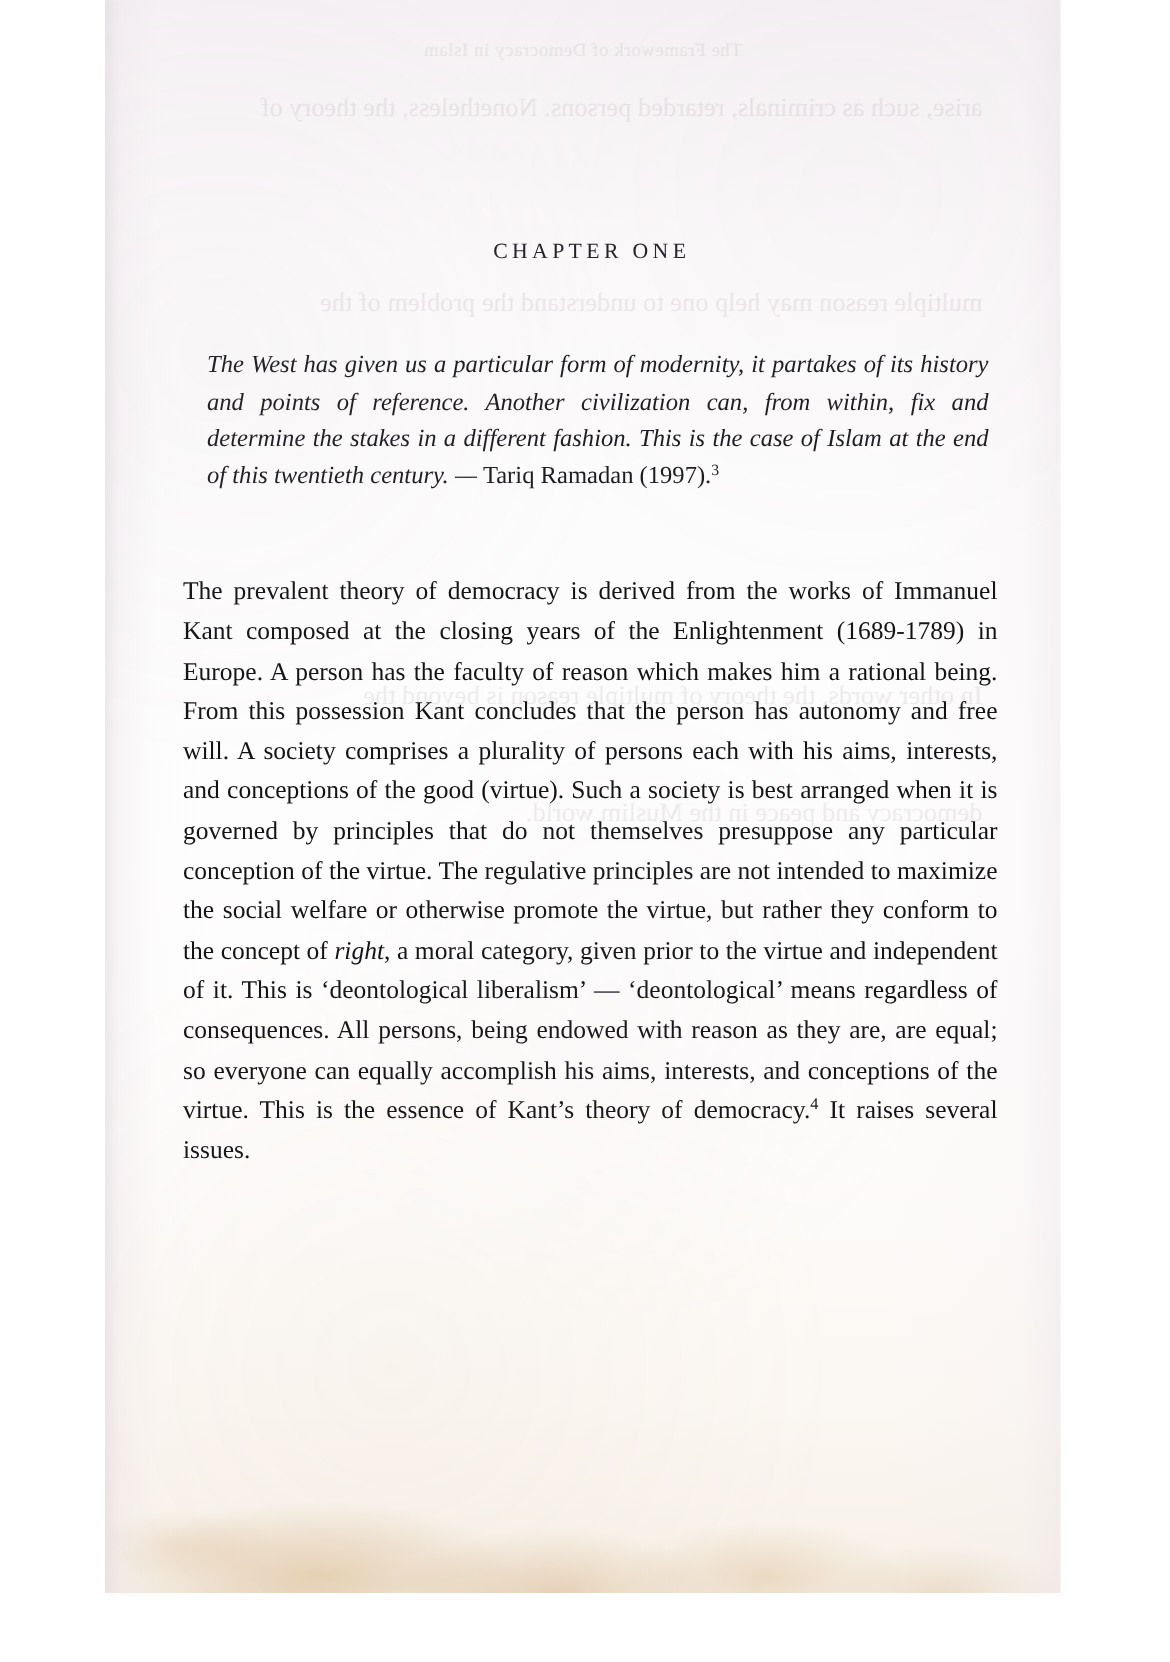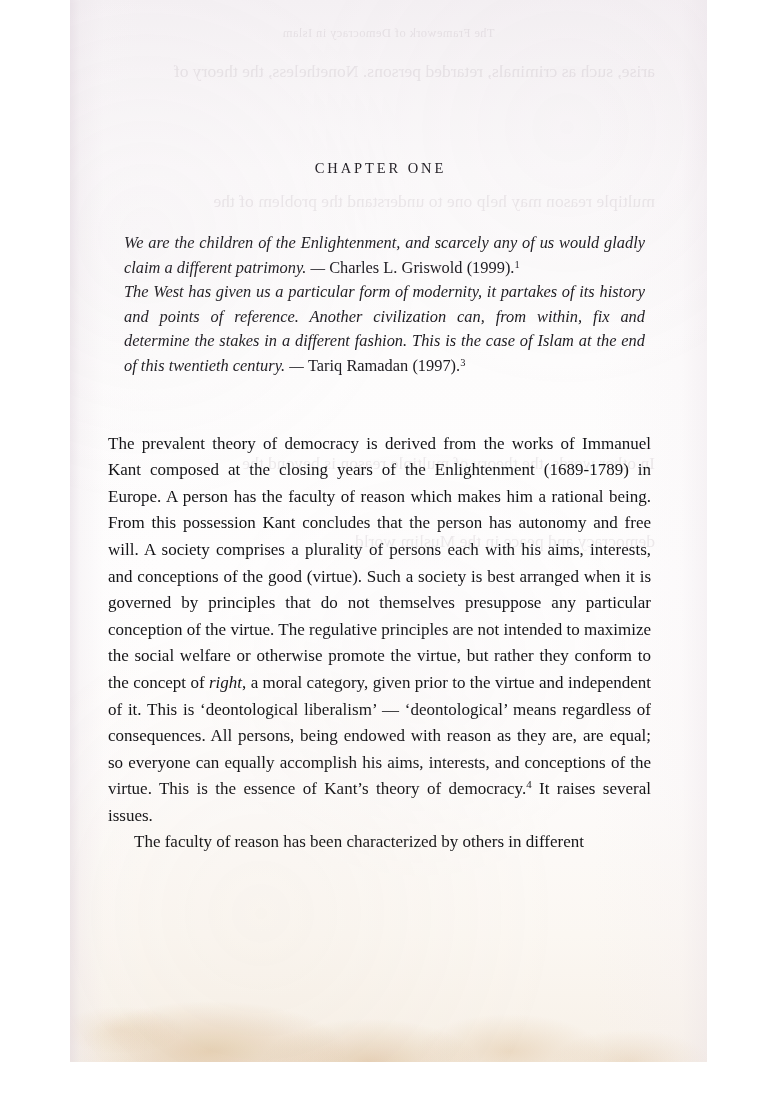--- a/index.html
+++ b/index.html
@@ -98,7 +98,7 @@
   
   .content {
     position: absolute;
-    left: 38px;
+    left: 52px;
     top: 0;
     width: 545px;
     color: #1b1b1f;

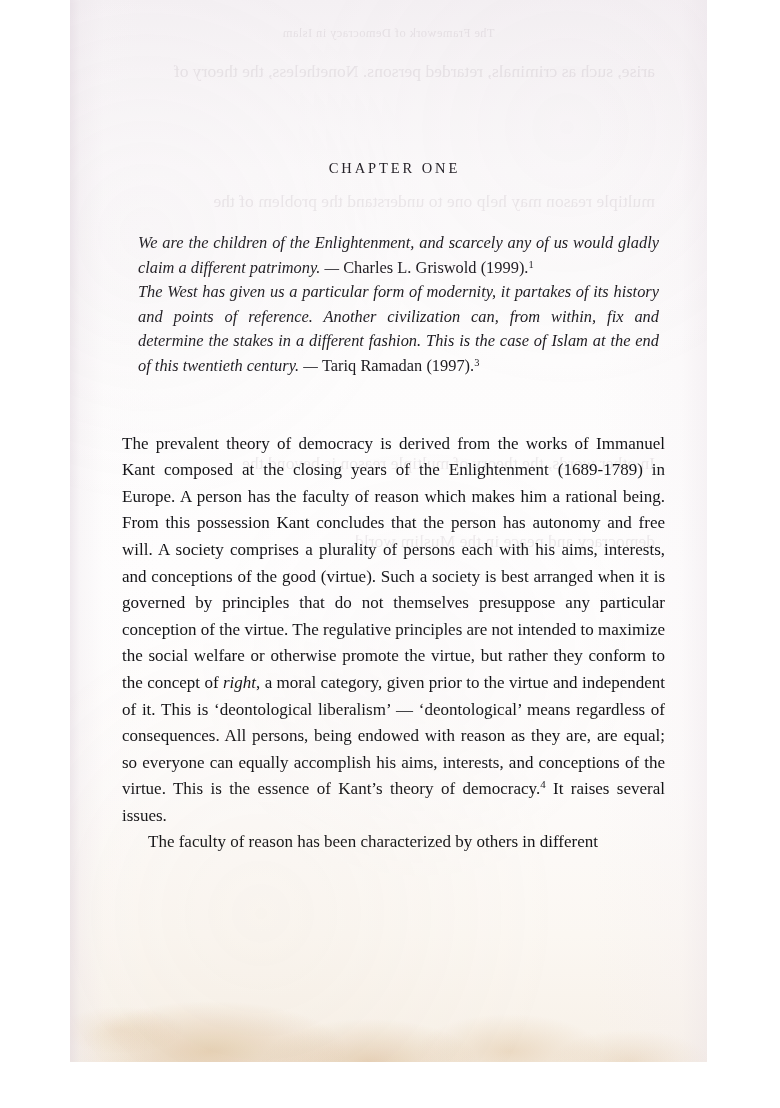--- a/index.html
+++ b/index.html
@@ -196,7 +196,6 @@
 
       <div class="epigraph">
 
-        <p class="epi-block"><span class="epi-quote">We are the children of the Enlightenment, and scarcely any of us would gladly claim a different patrimony. — </span><span class="epi-attrib">Charles L. Griswold (1999).</span><sup>1</sup></p>
 
 
         <p class="epi-block"><span class="epi-quote">The West has given us a particular form of modernity, it partakes of its history and points of reference. Another civilization can, from within, fix and determine the stakes in a different fashion. This is the case of Islam at the end of this twentieth century. — </span><span class="epi-attrib">Tariq Ramadan (1997).</span><sup>3</sup></p>

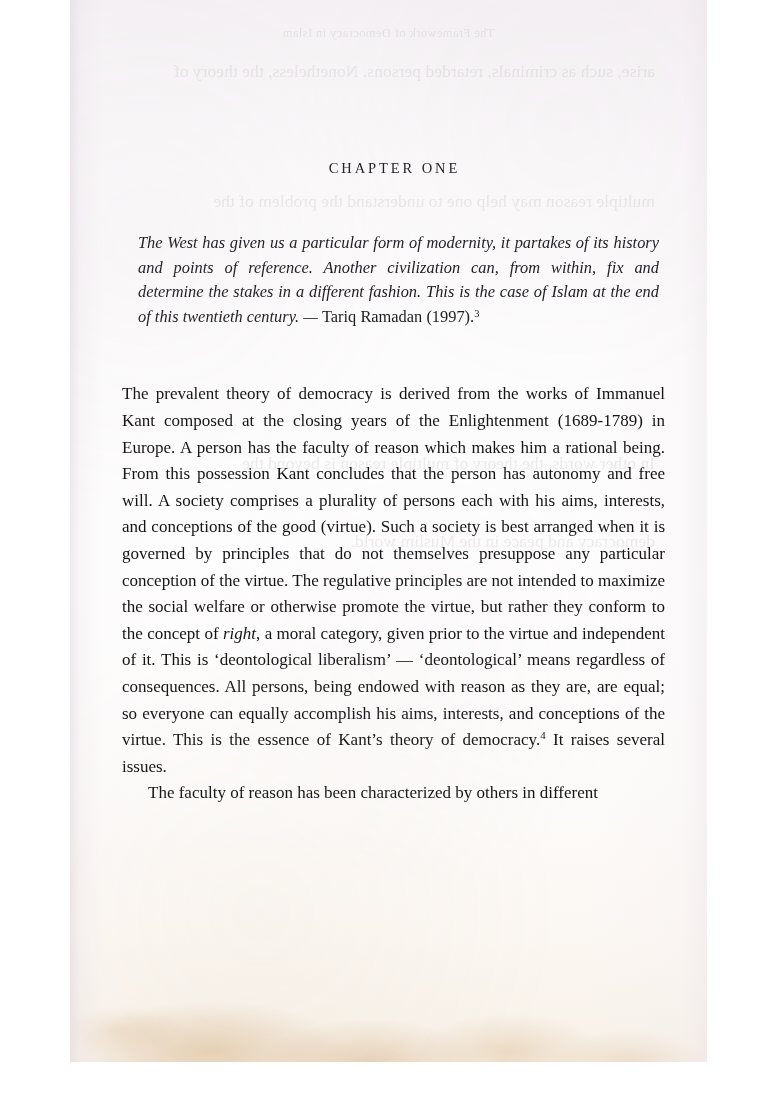--- a/index.html
+++ b/index.html
@@ -206,7 +206,6 @@
 
         <p><span>The prevalent theory of democracy is derived from the works of Immanuel Kant composed at the closing years of the Enlightenment (1689-1789) in Europe. A person has the faculty of reason which makes him a rational being. From this possession Kant concludes that the person has autonomy and free will. A society comprises a plurality of persons each with his aims, interests, and conceptions of the good (virtue). Such a society is best arranged when it is governed by principles that do not themselves presuppose any particular conception of the virtue. The regulative principles are not intended to maximize the social welfare or otherwise promote the virtue, but rather they conform to the concept of </span><span class="ital">right</span><span>, a moral category, given prior to the virtue and independent of it. This is ‘deontological liberalism’ — ‘deontological’ means regardless of consequences. All persons, being endowed with reason as they are, are equal; so everyone can equally accomplish his aims, interests, and conceptions of the virtue. This is the essence of Kant’s theory of democracy.</span><sup>4</sup><span> It raises several issues.</span></p>
 
-        <p class="indent">The faculty of reason has been characterized by others in different</p>
 
       </div>
 

